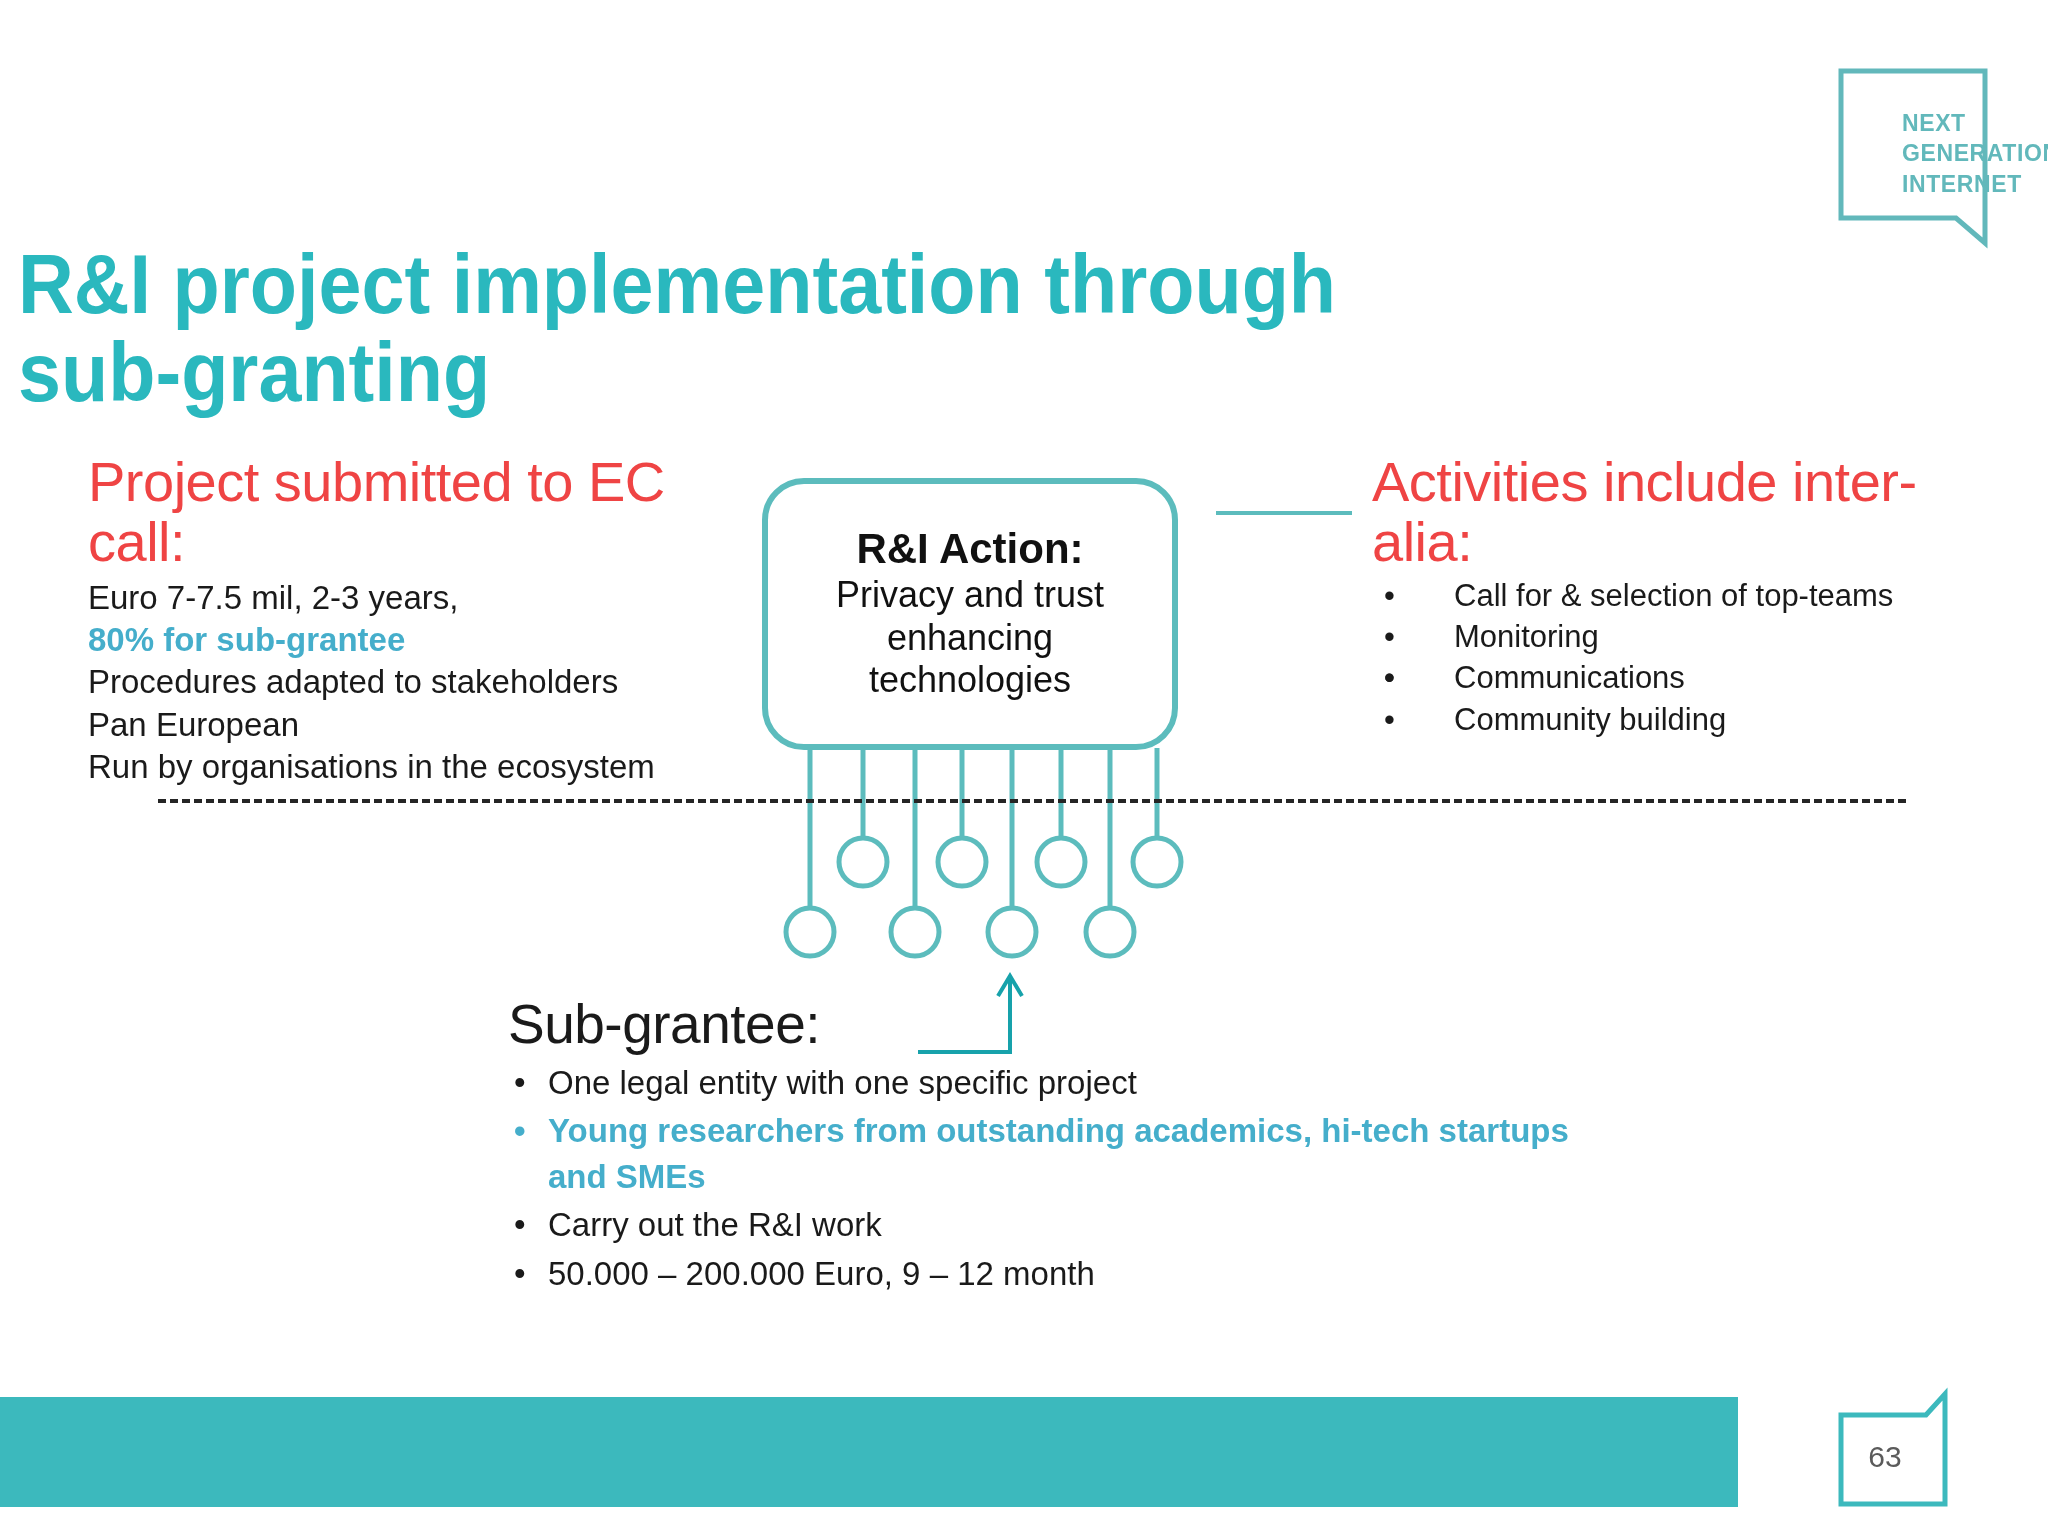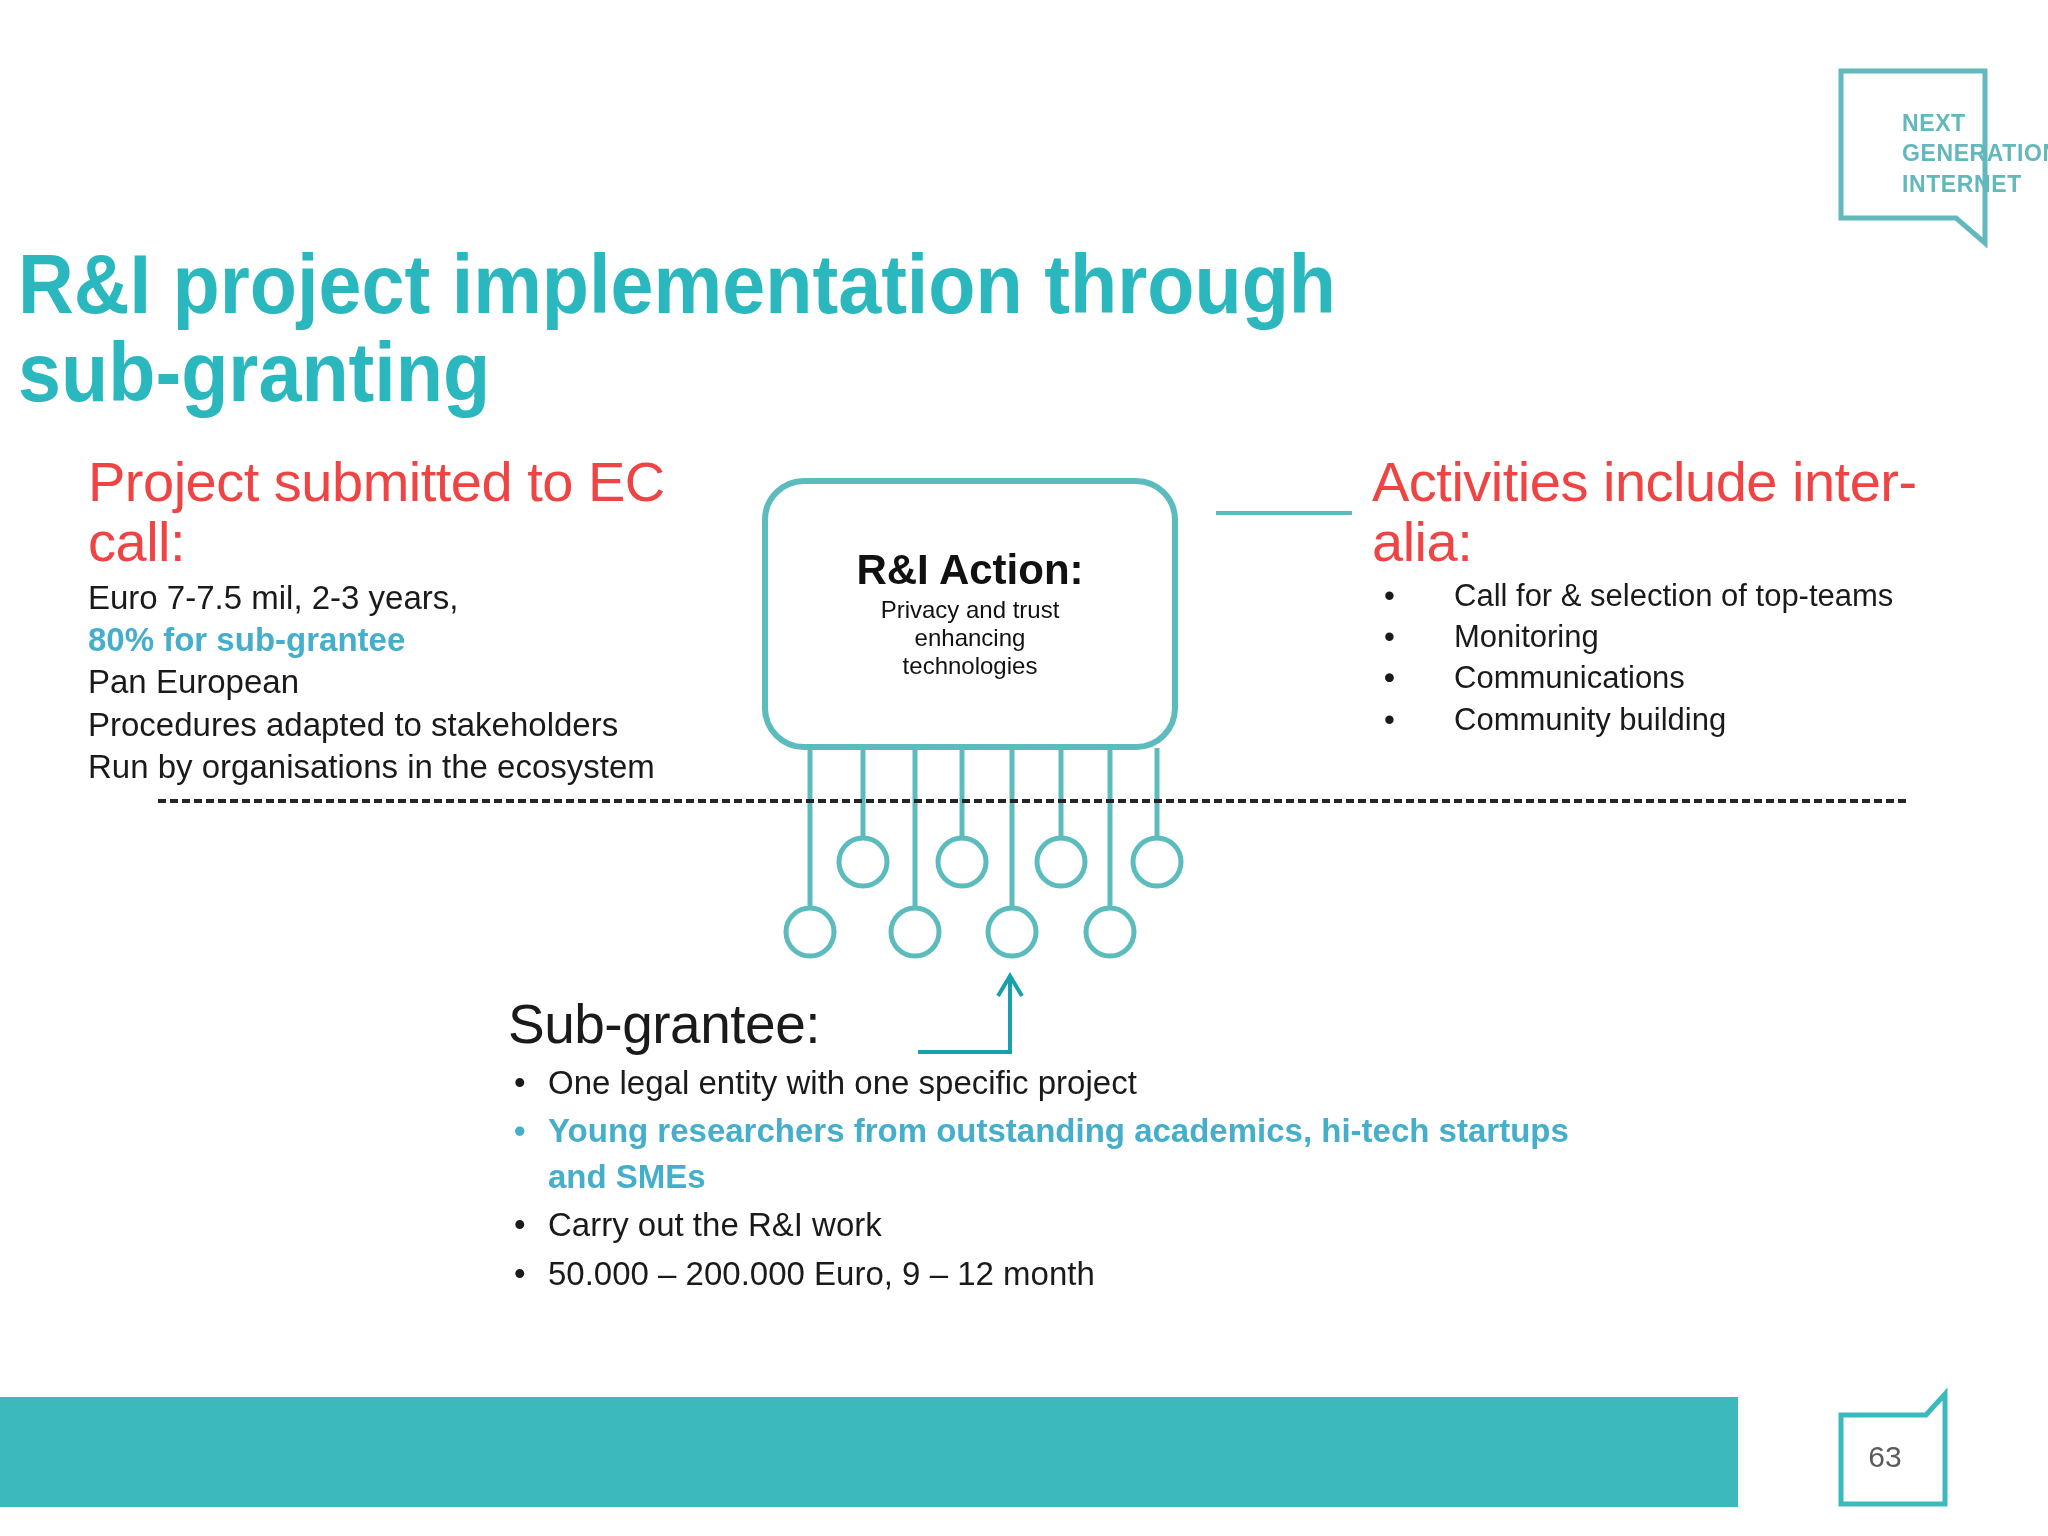--- a/index.html
+++ b/index.html
@@ -110,7 +110,7 @@
     margin-bottom: 2px;
   }
   .action-box .ab-sub {
-    font-size: 24px;
+    font-size: 36px;
     font-weight: 400;
     color: #111111;
     line-height: 1.18;

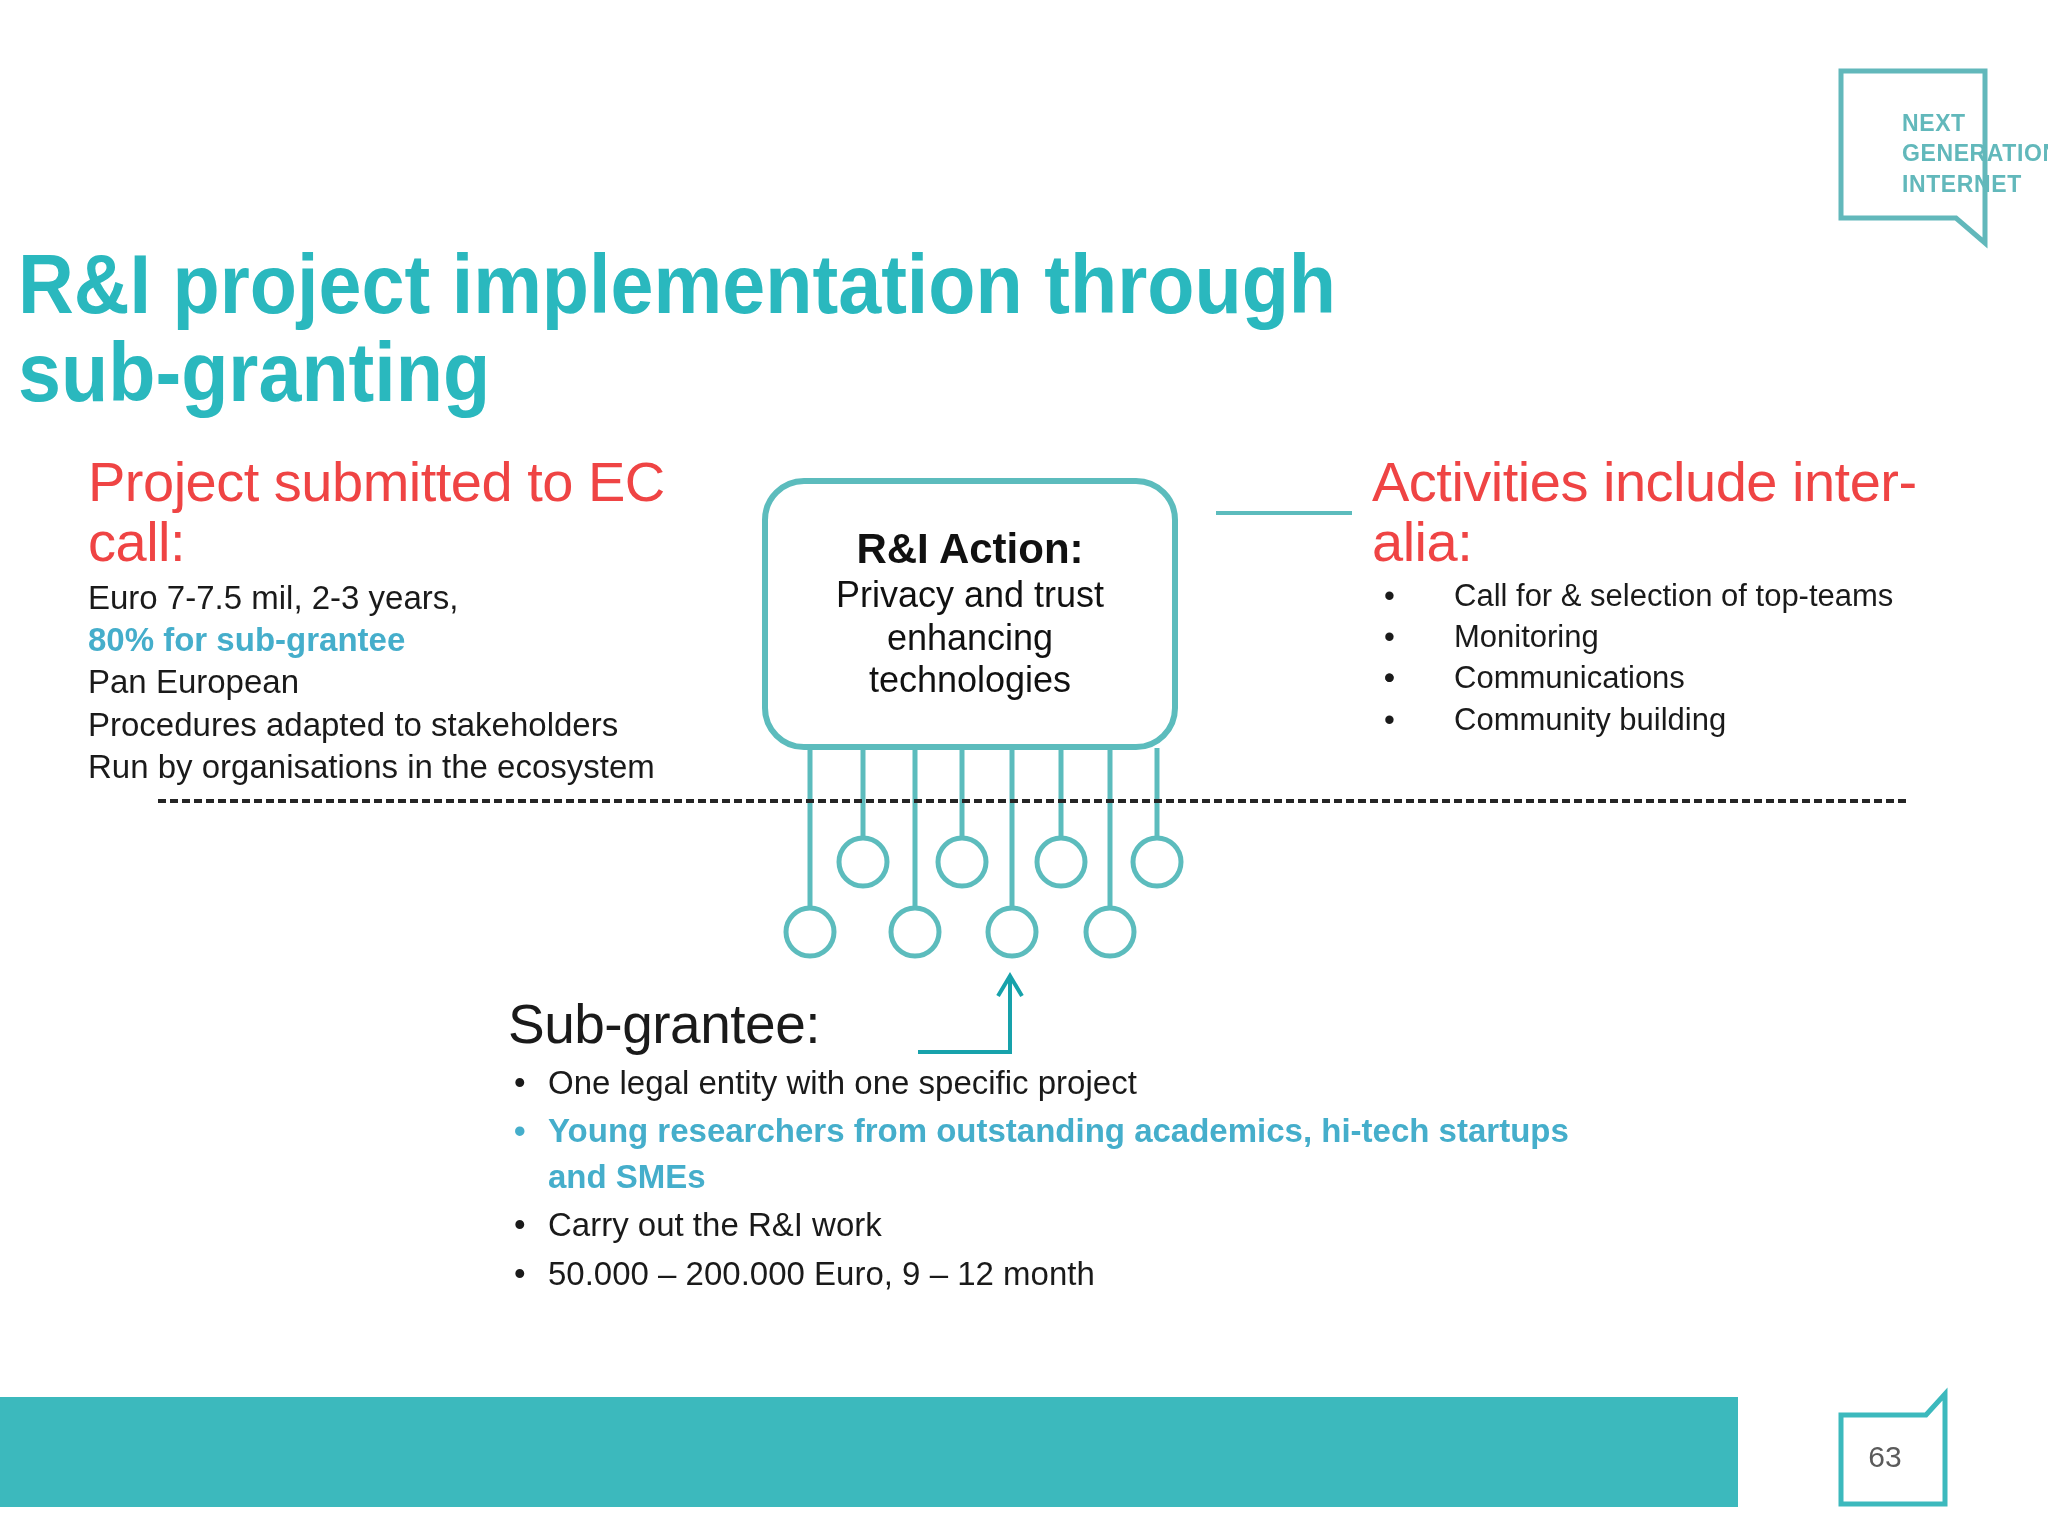--- a/index.html
+++ b/index.html
@@ -279,8 +279,8 @@
     <div class="left-lines">
       <div>Euro 7-7.5 mil, 2-3 years,</div>
       <div class="hl">80% for sub-grantee</div>
+      <div>Procedures adapted to stakeholders</div>
       <div>Pan European</div>
-      <div>Procedures adapted to stakeholders</div>
       <div>Run by organisations in the ecosystem</div>
     </div>
   </div>

